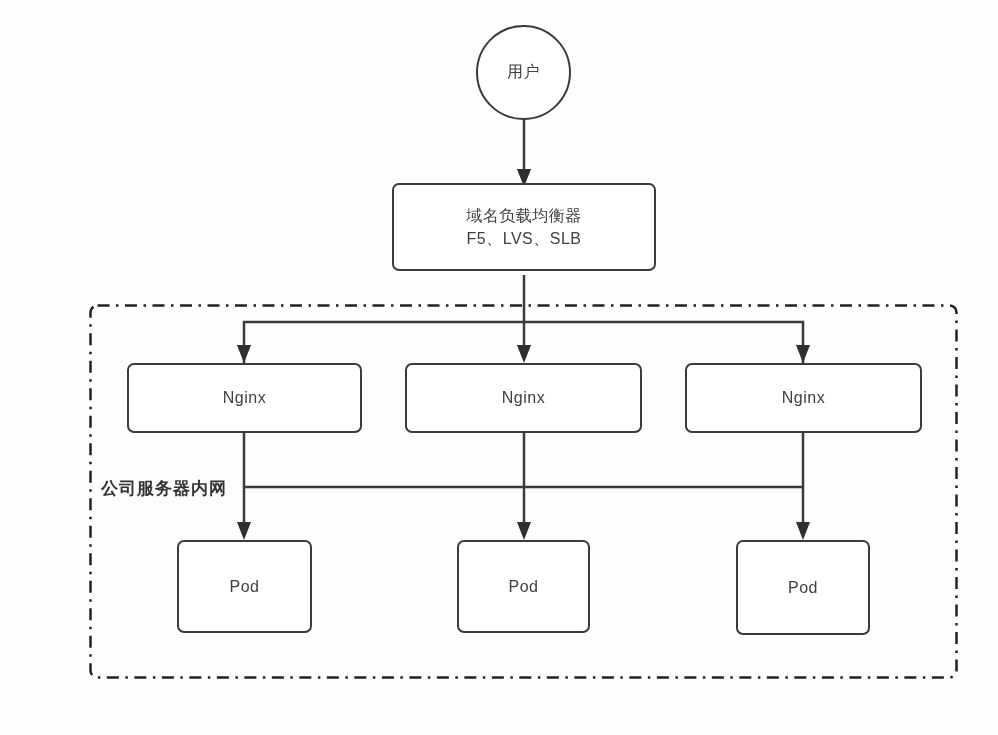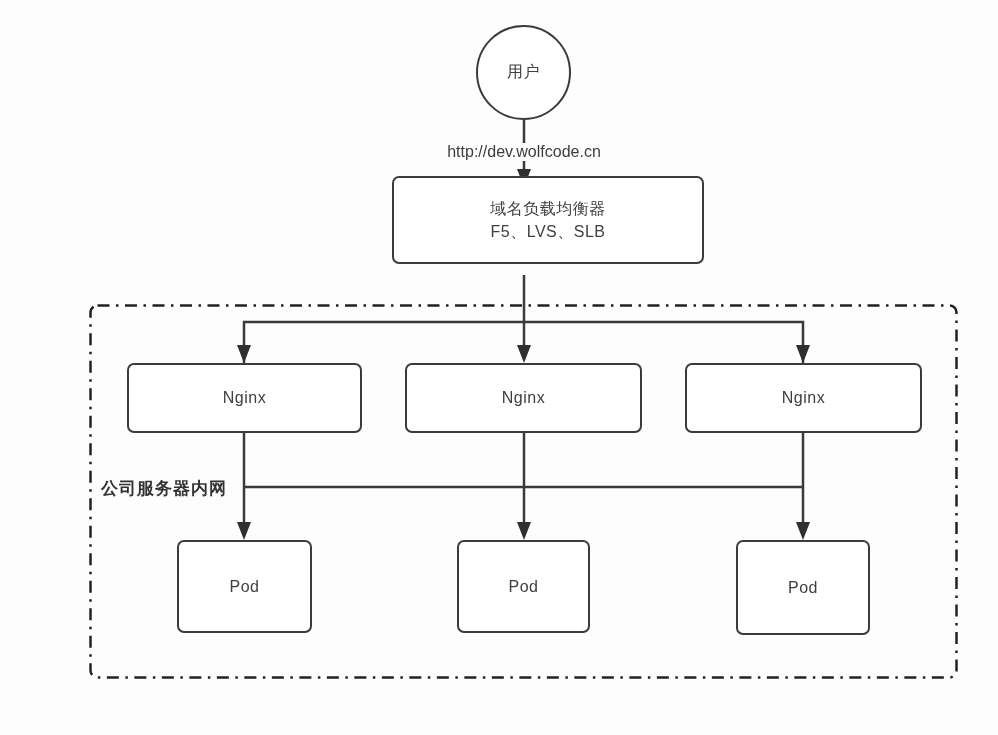--- a/index.html
+++ b/index.html
@@ -99,7 +99,6 @@
     <span>用户</span>
   </div>
 
-  <div class="url-label">http://dev.wolfcode.cn</div>
 
   <div class="node node-lb">
     <span>域名负载均衡器</span>

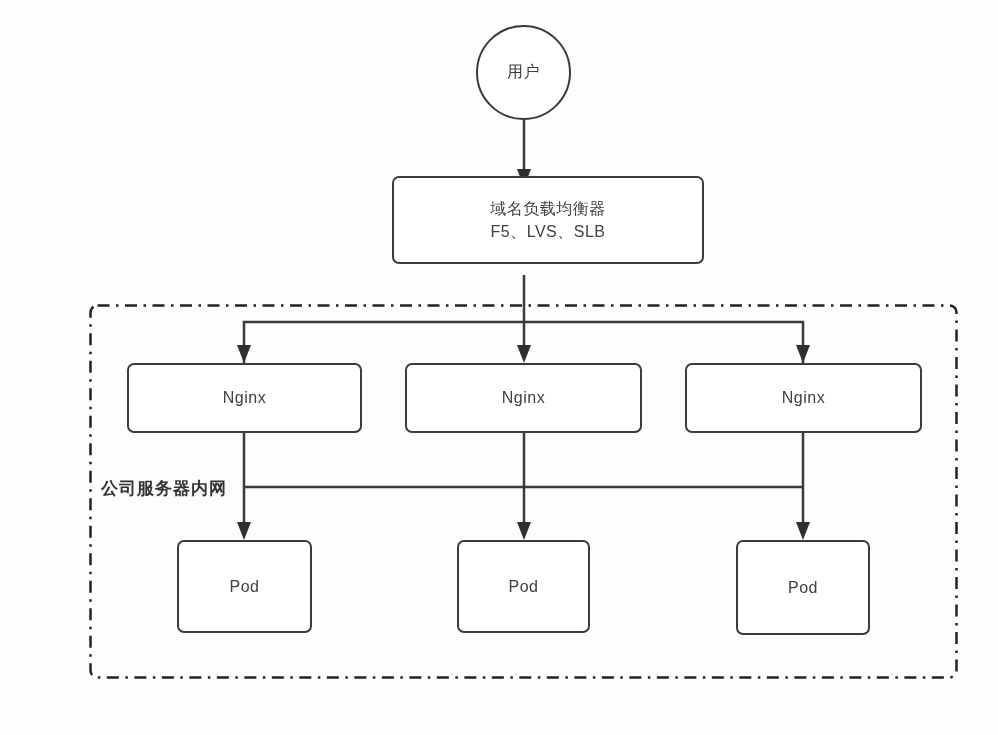--- a/index.html
+++ b/index.html
@@ -36,7 +36,7 @@
     border-radius: 50%;
   }
   .node-user   { left: 459px; top: 25px;  width: 95px;  height: 95px; }
-  .node-lb     { left: 375px; top: 176px; width: 312px; height: 88px; line-height: 23px; }
+  .node-lb     { left: 375px; top: 183px; width: 264px; height: 88px; line-height: 23px; }
   .node-nginx1 { left: 110px; top: 363px; width: 235px; height: 70px; }
   .node-nginx2 { left: 388px; top: 363px; width: 237px; height: 70px; }
   .node-nginx3 { left: 668px; top: 363px; width: 237px; height: 70px; }

